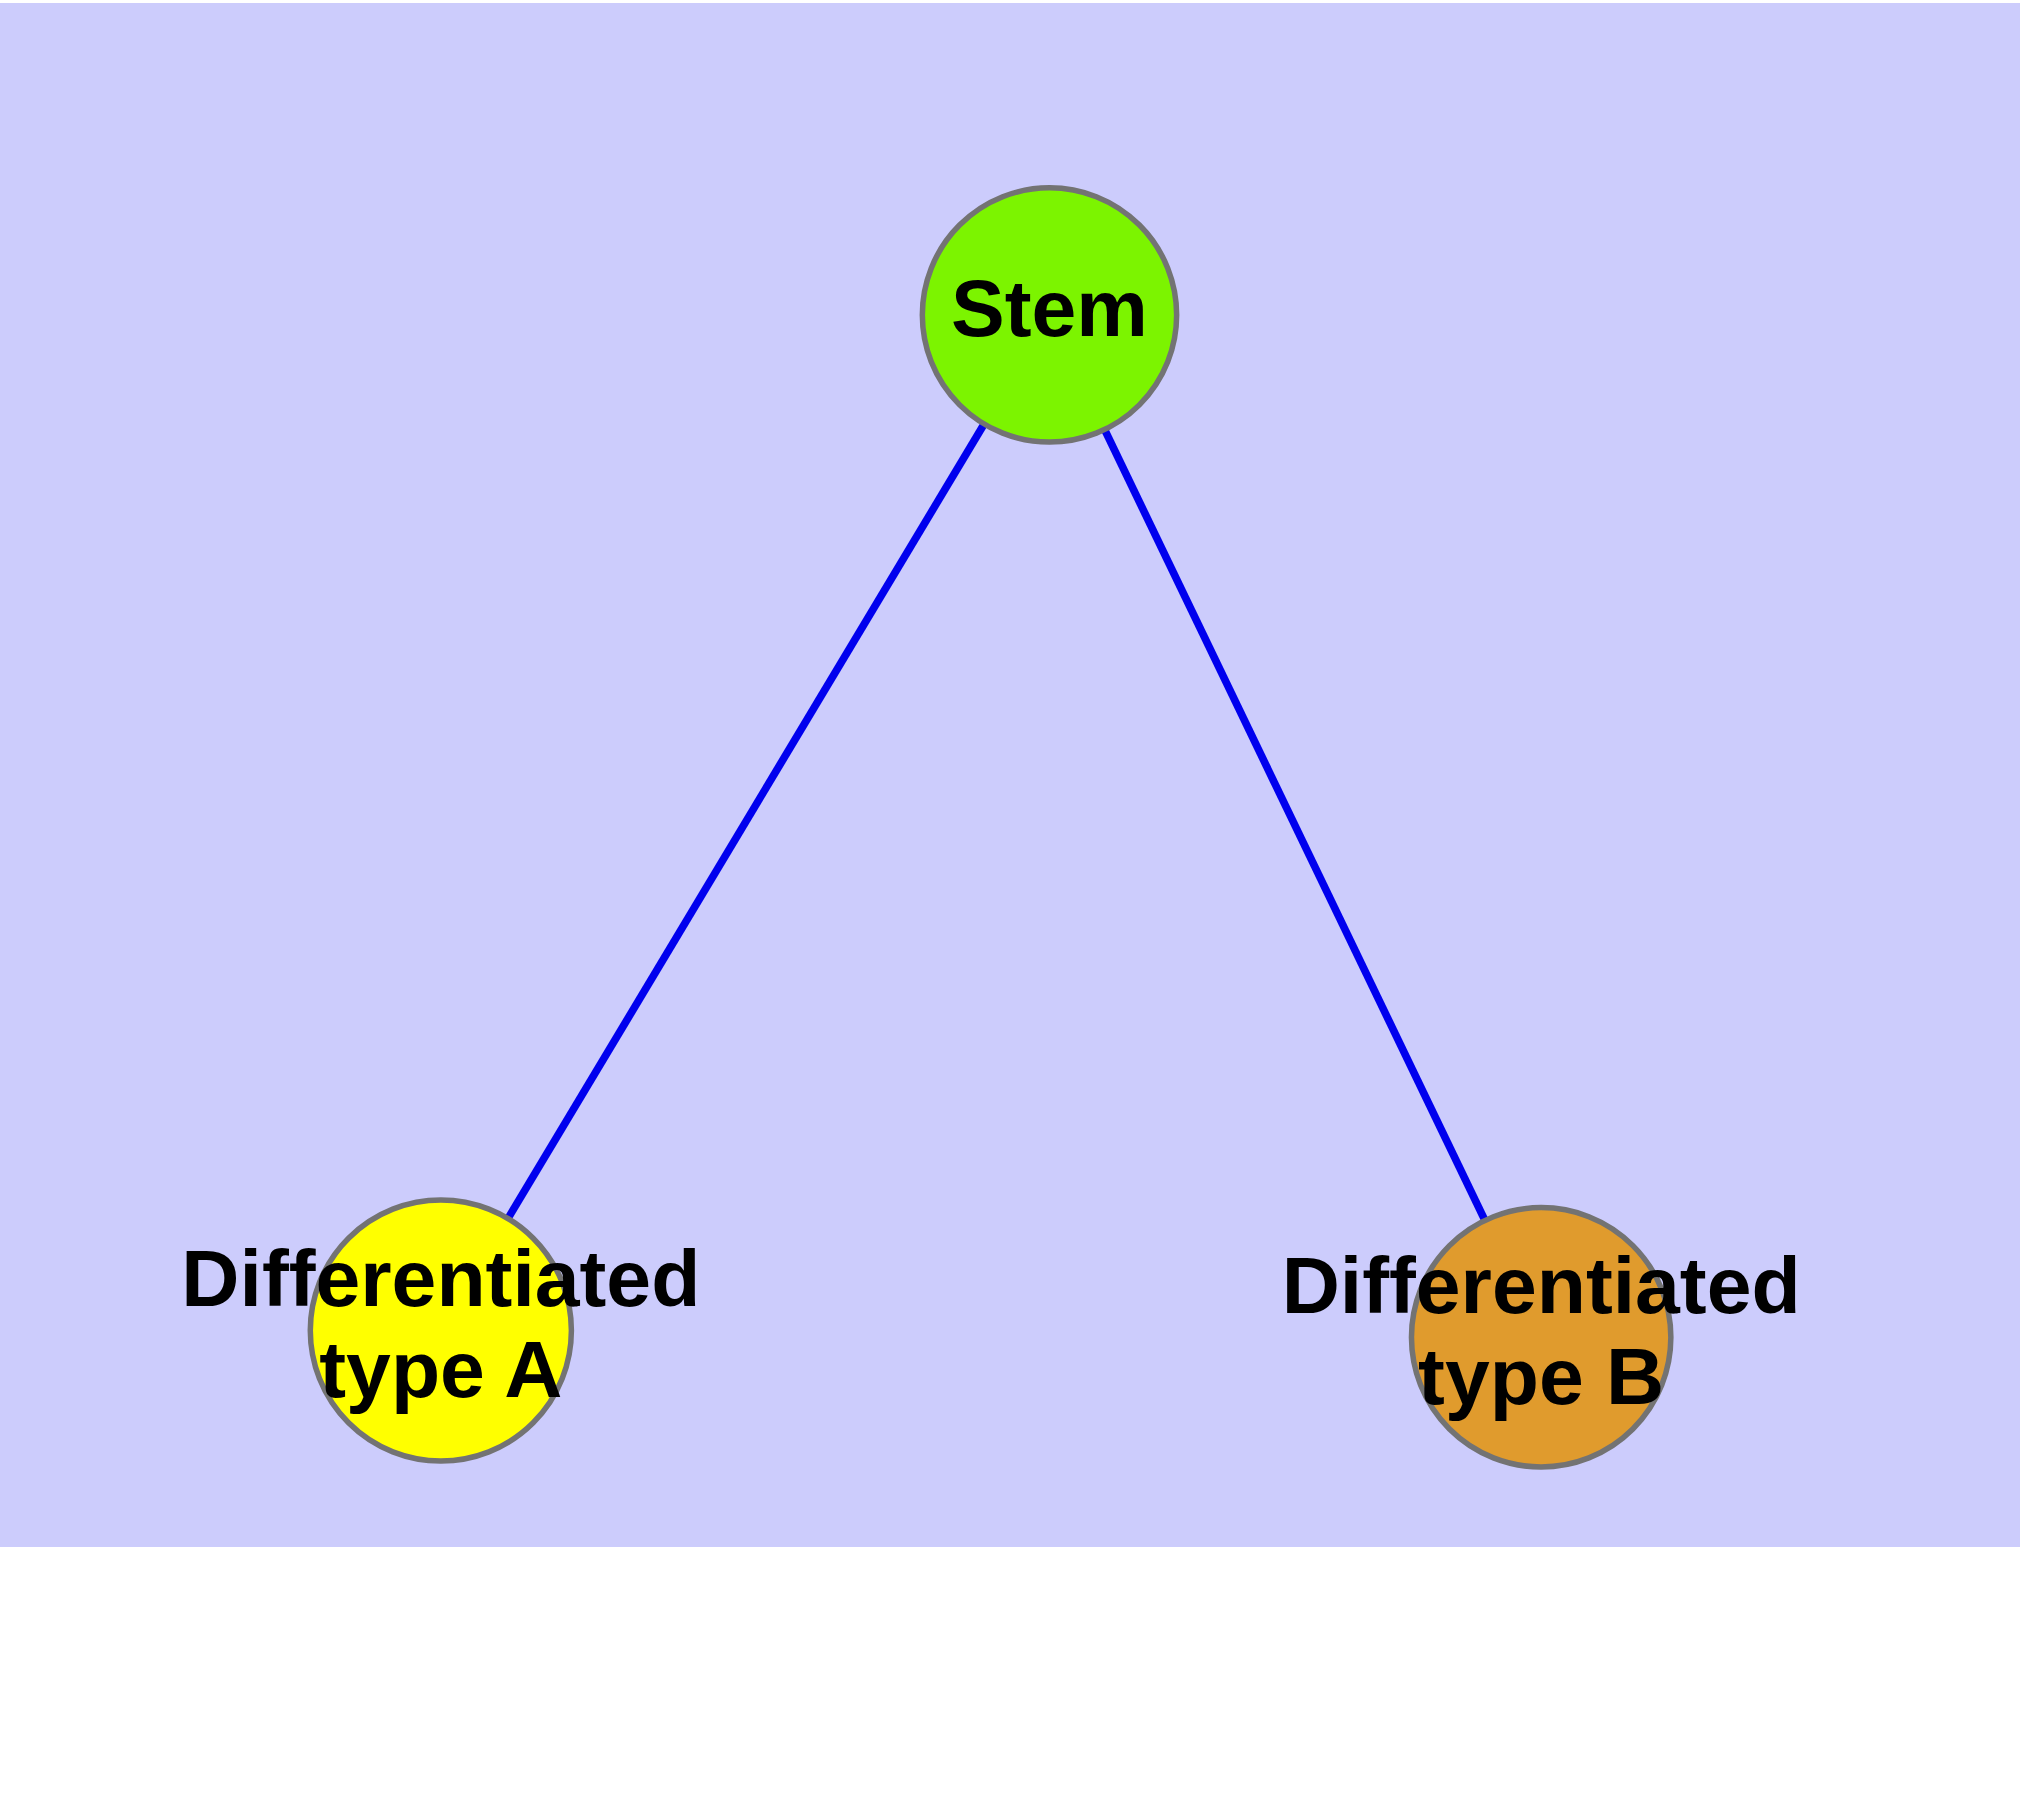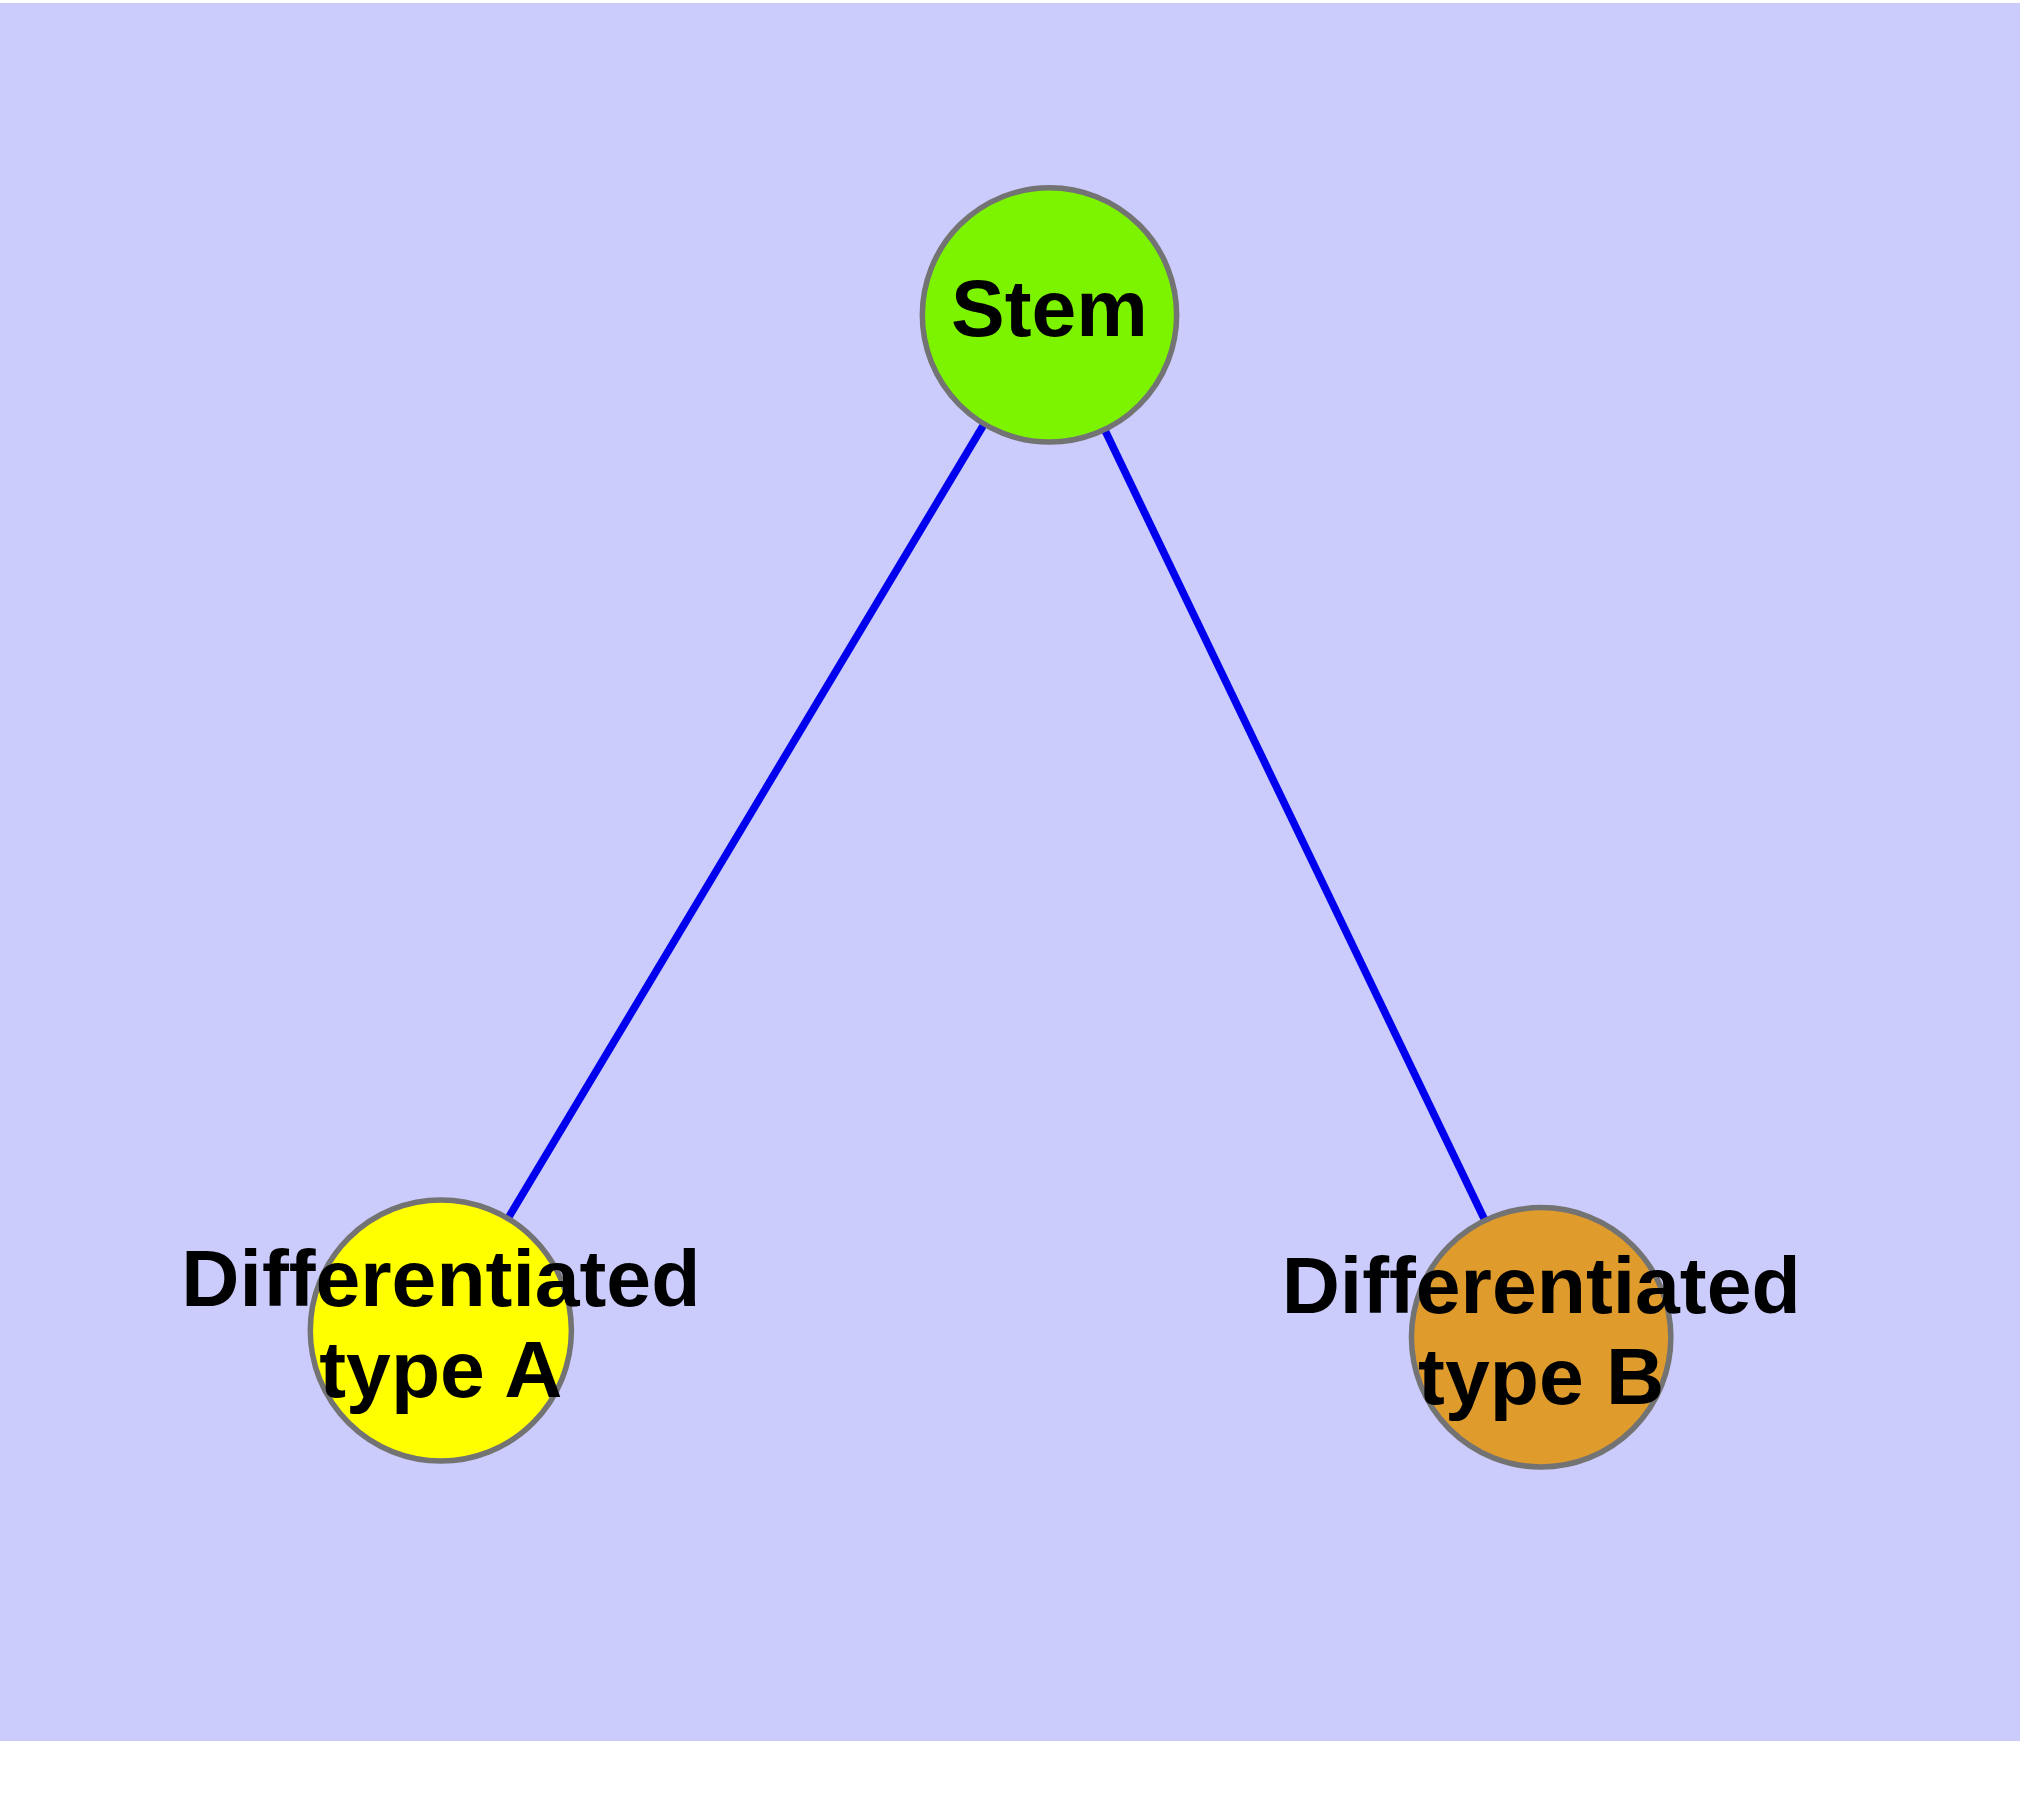--- a/index.html
+++ b/index.html
@@ -21,7 +21,7 @@
     left: 0;
     top: 3.4px;
     width: 2021px;
-    height: 1738px;
+    height: 1544px;
     background: #ccccfc;
   }
   #graph-svg {

